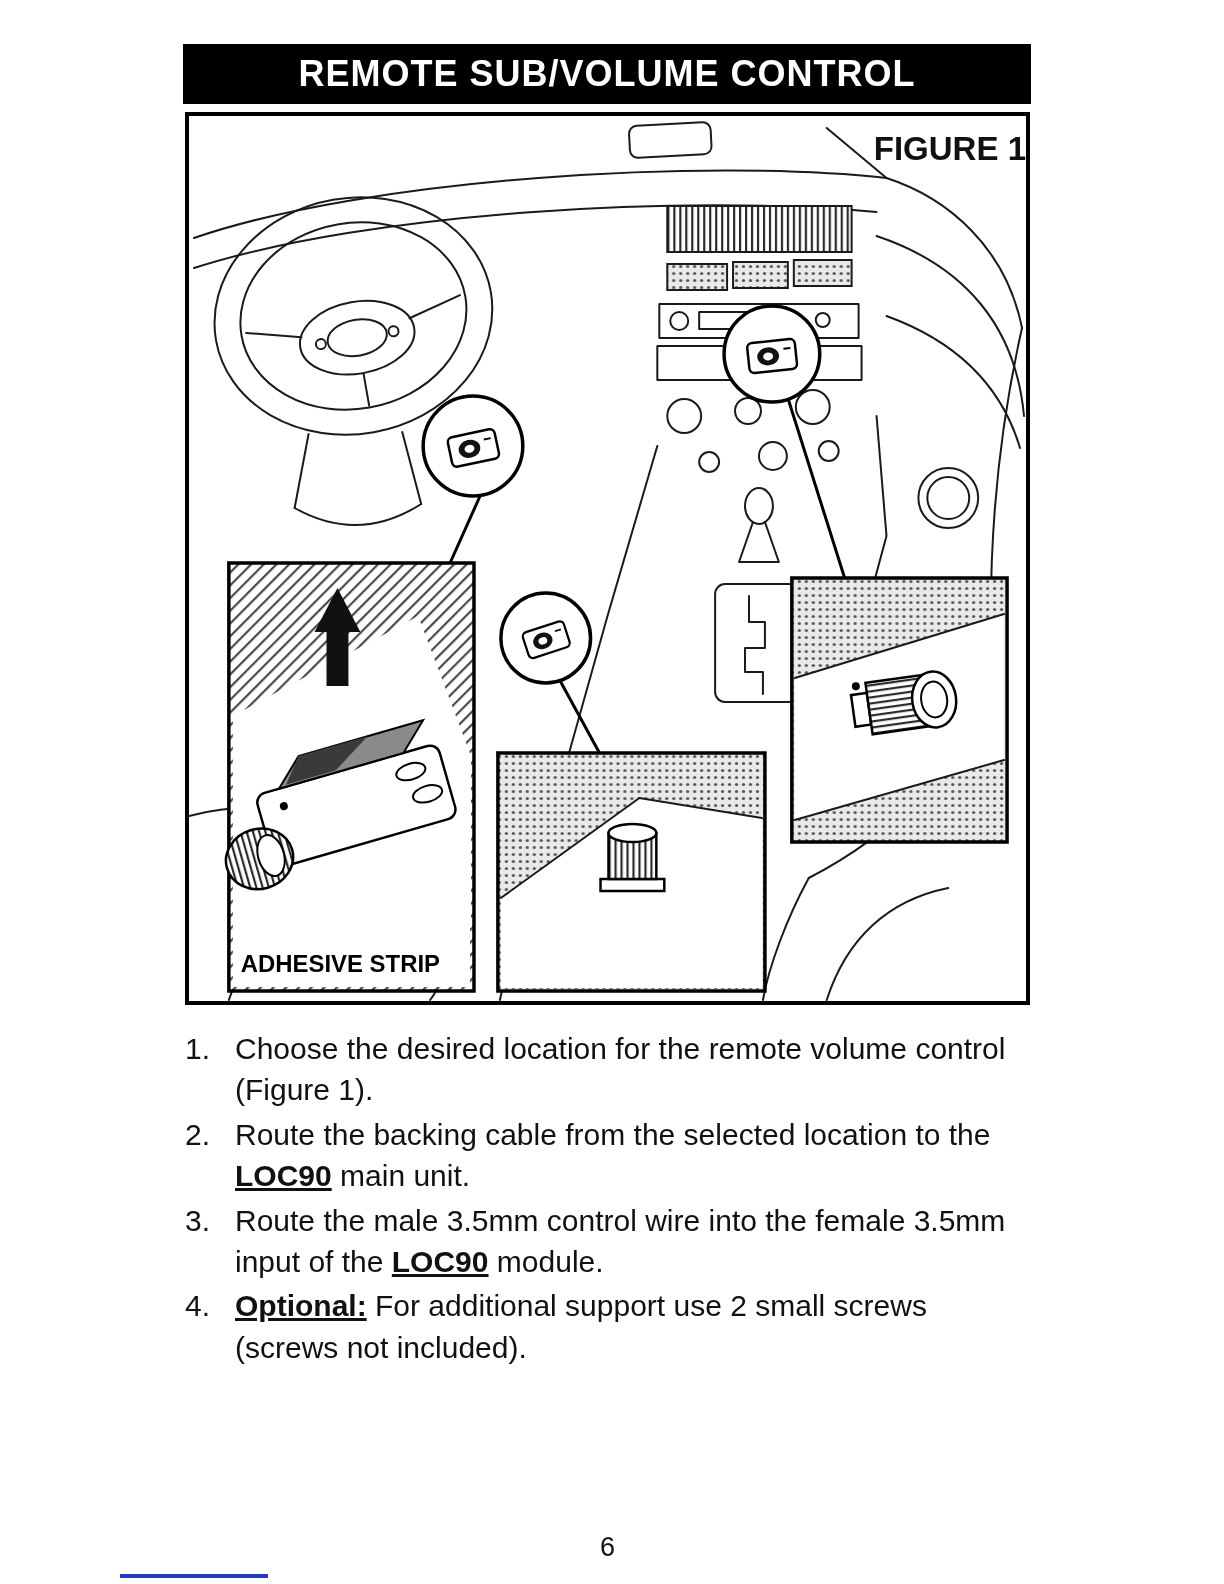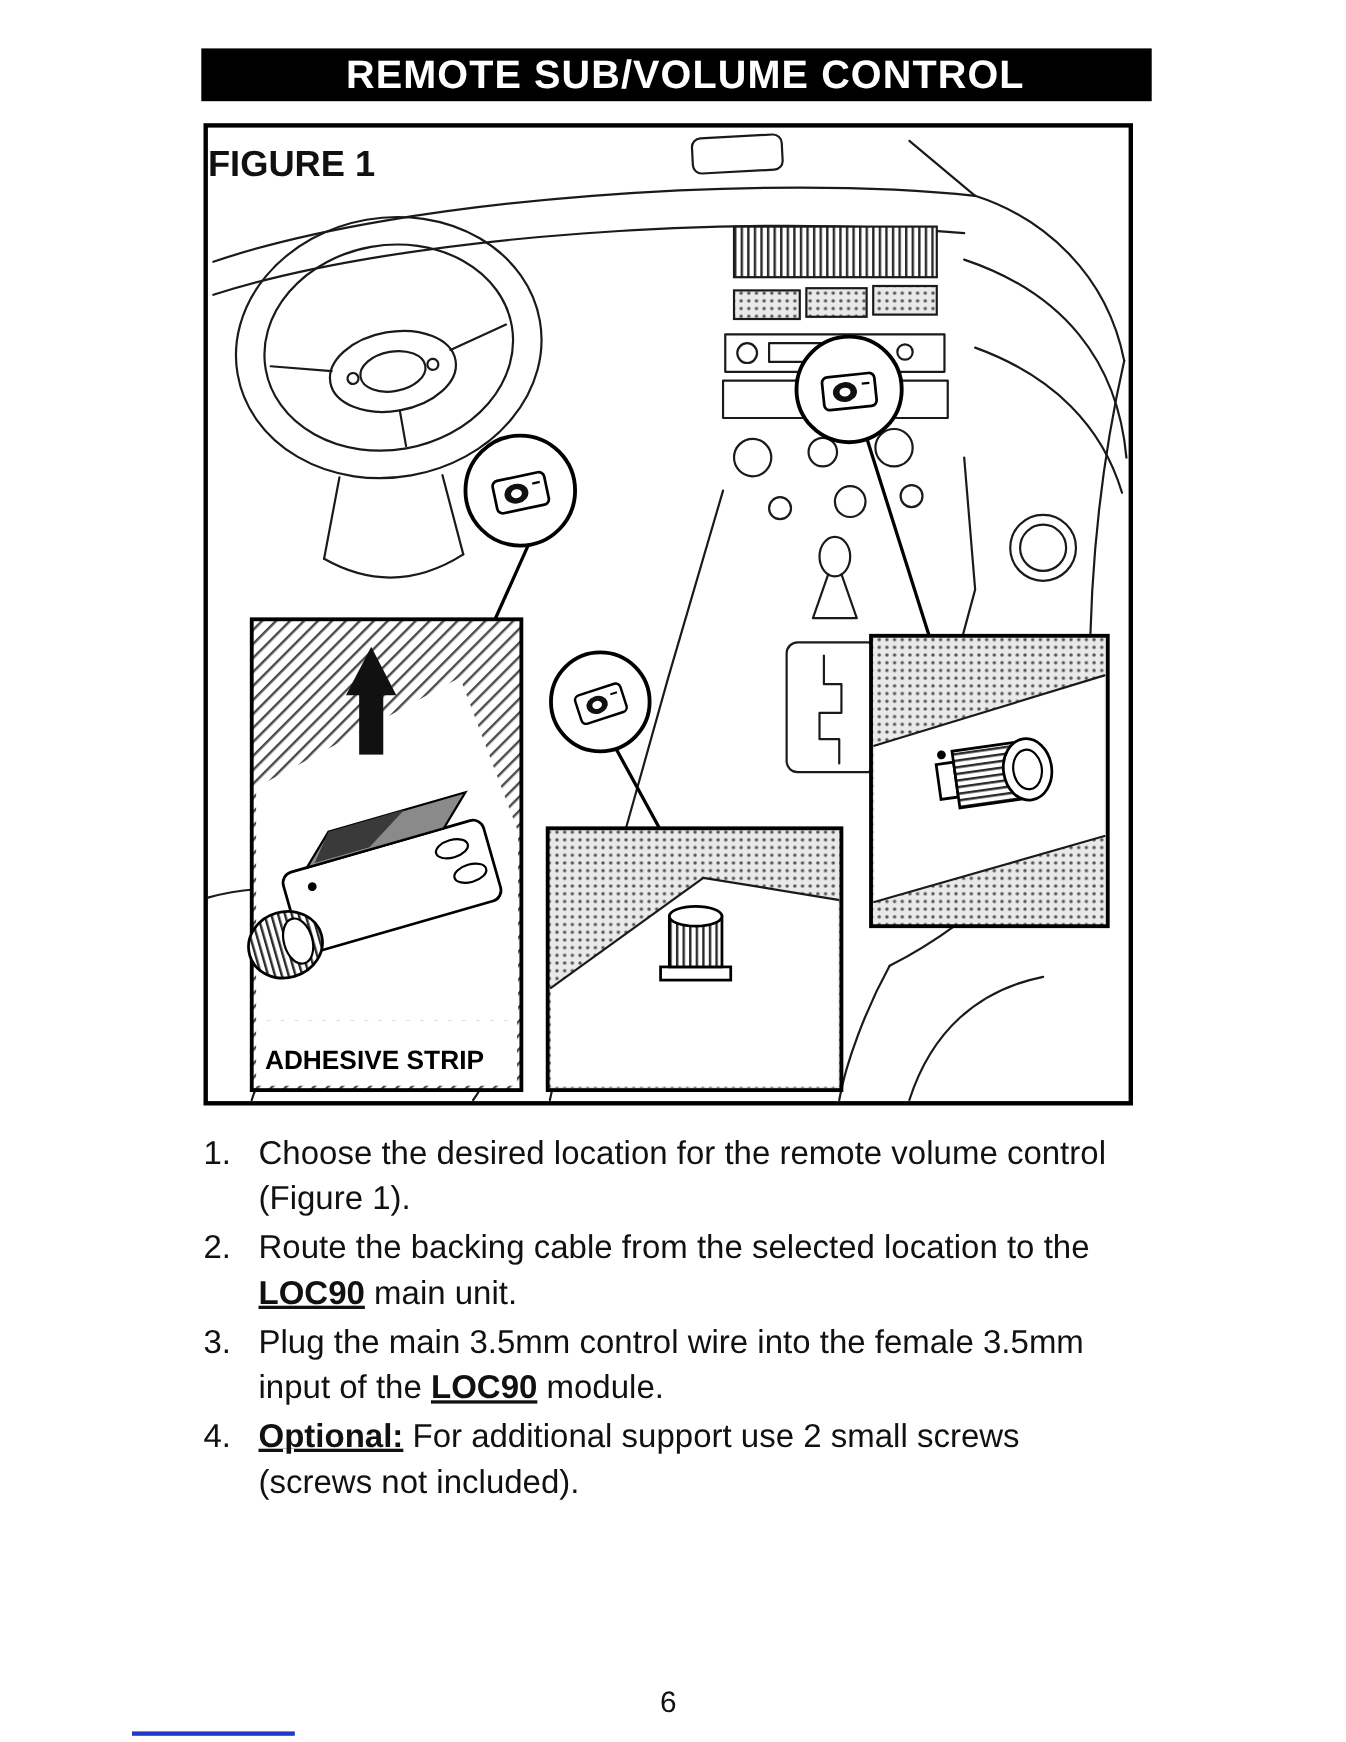--- a/index.html
+++ b/index.html
@@ -10,10 +10,10 @@
     overflow:hidden;
   }
   .header-bar {
-    position:absolute; left:183px; top:44px; width:848px; height:48px;
+    position:absolute; left:183px; top:44px; width:848px; height:60px;
     background:#000; color:#fff;
     display:flex; align-items:center; justify-content:center;
-    font-size:36px; font-weight:bold; letter-spacing:1px;padding-left:16px;
+    font-size:36px; font-weight:bold; letter-spacing:1px;
   }
   .figure-box {
     position:absolute; left:185px; top:112px; width:845px; height:893px;

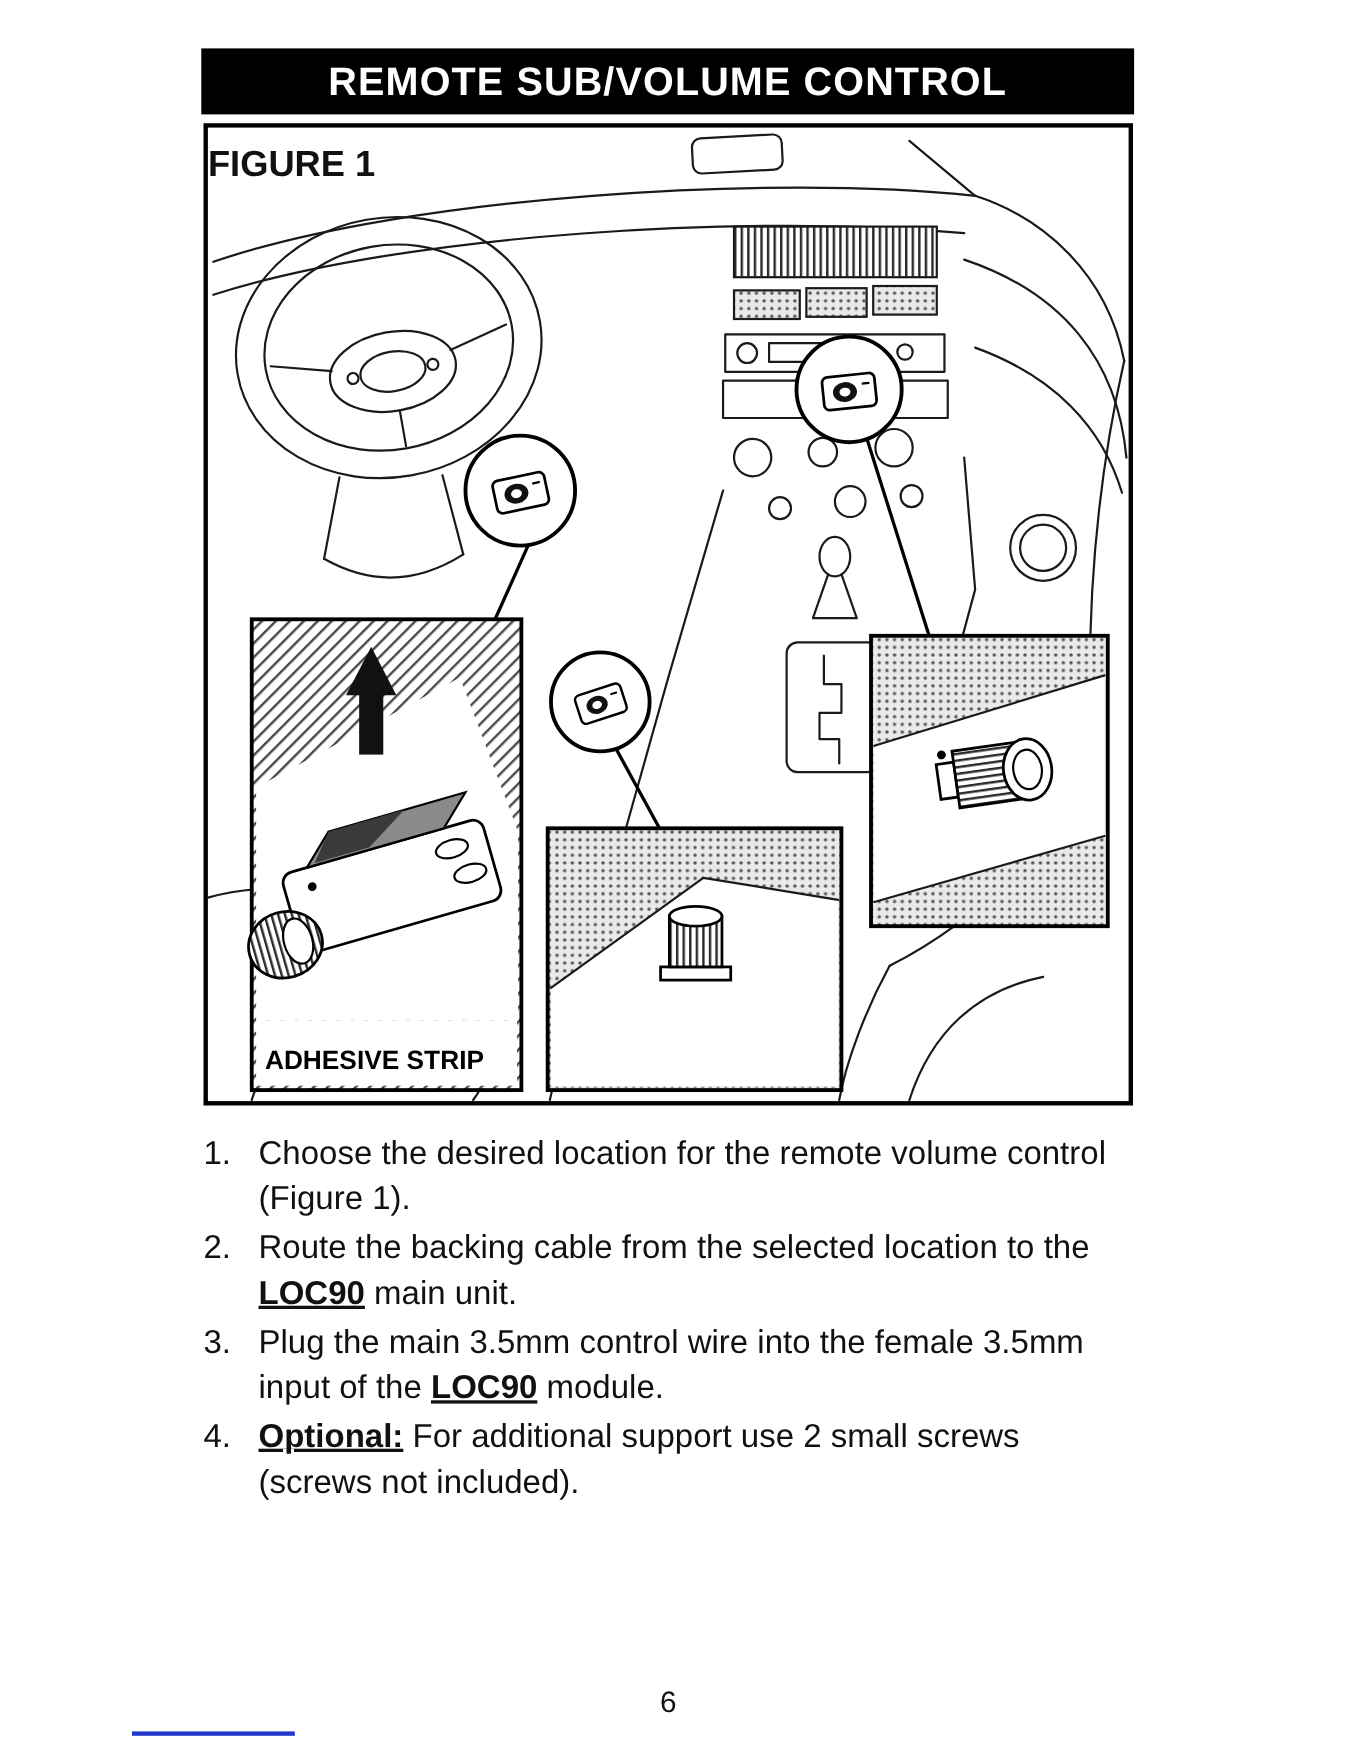--- a/index.html
+++ b/index.html
@@ -21,7 +21,7 @@
   }
   .figure-title {
     position:absolute; top:14px; left:0; width:100%;
-    text-align:left; font-size:33px; font-weight:bold; z-index:3;
+    text-align:right; font-size:33px; font-weight:bold; z-index:3;
   }
   svg.figure-art { position:absolute; left:0; top:0; width:100%; height:100%; z-index:1; }
   .ln { fill:none; stroke:#1a1a1a; stroke-width:2; stroke-linecap:round; stroke-linejoin:round; }

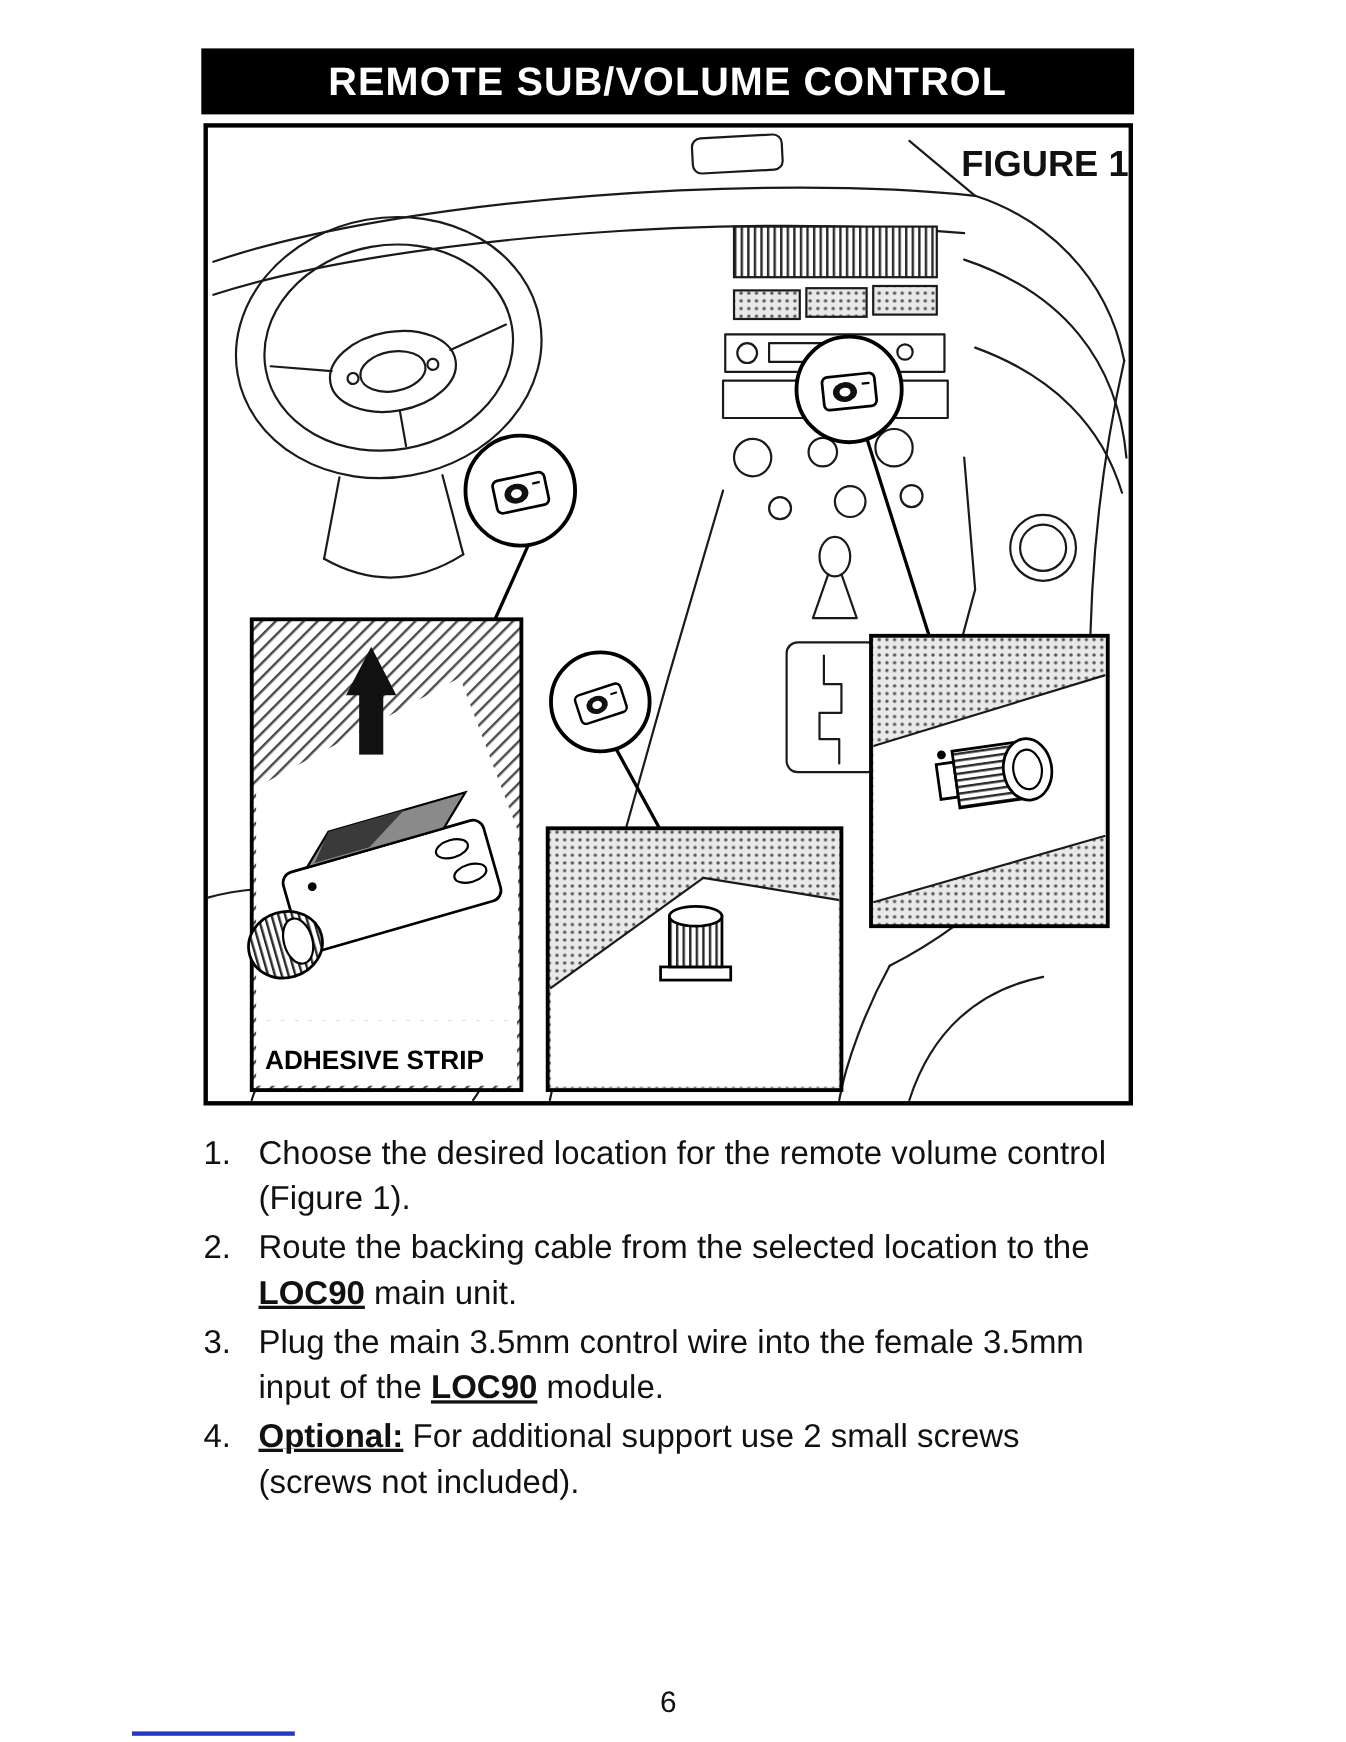--- a/index.html
+++ b/index.html
@@ -232,7 +232,7 @@
   <div class="instr">
     <span class="num">3.</span>
     <div class="itext">
-      <span>Plug the main 3.5mm control wire into the female 3.5mm input of the </span><span class="b">LOC90</span><span> module.</span>
+      <span>Route the male 3.5mm control wire into the female 3.5mm input of the </span><span class="b">LOC90</span><span> module.</span>
     </div>
   </div>
   <div class="instr">

